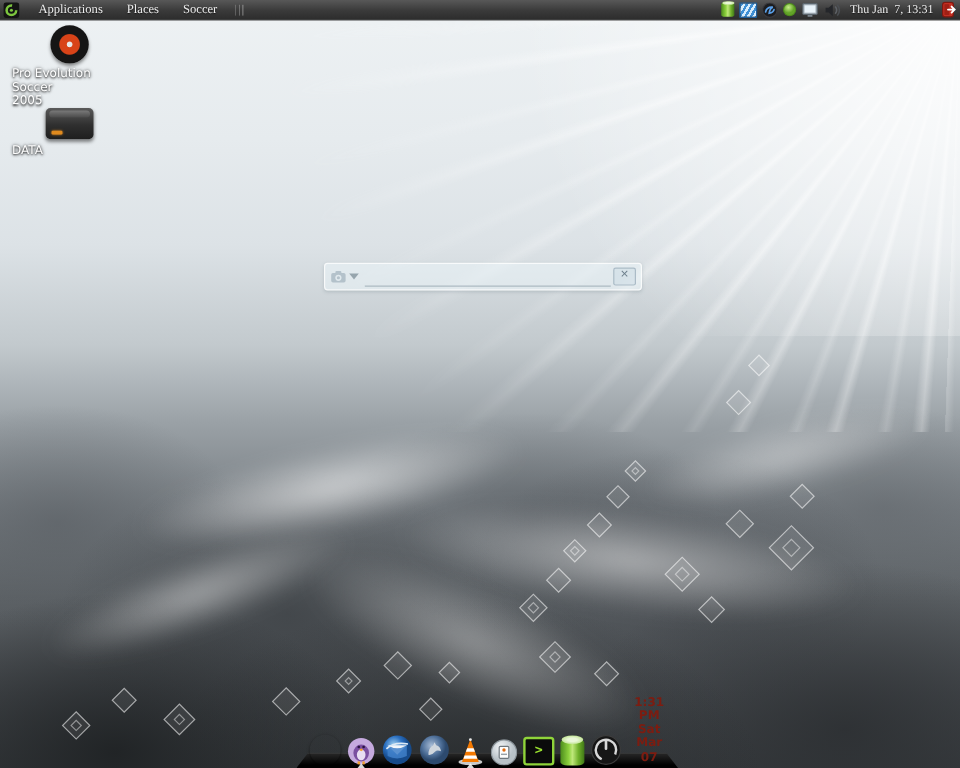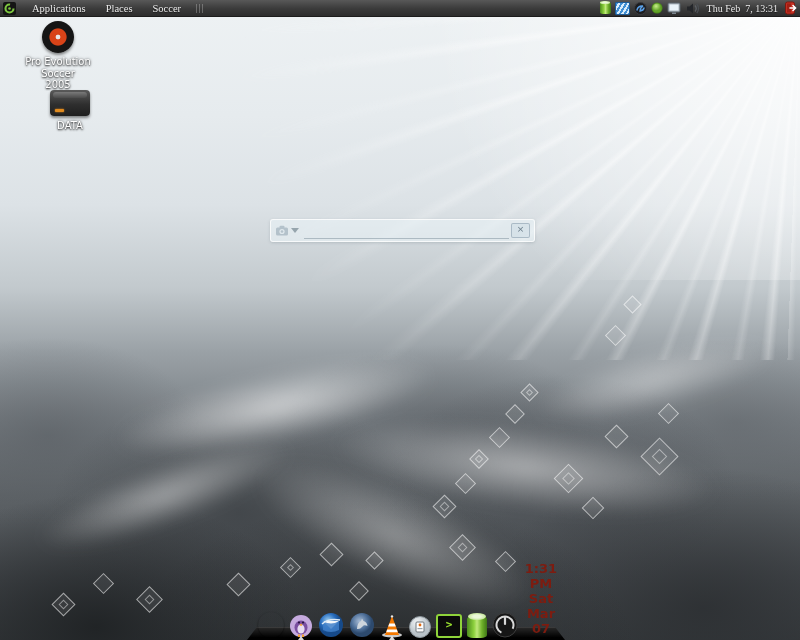--- a/index.html
+++ b/index.html
@@ -219,7 +219,7 @@
           <path d="M10.8,2 Q14.2,6.5 10.8,11" fill="none" stroke="#4b4f54" stroke-width="1.3"></path>
         </svg>
       </span>
-      <span class="panel-clock">Thu Feb  7, 13:31</span>
+      <span class="panel-clock">Thu Jan  7, 13:31</span>
       <span class="tray-icon">
         <svg width="13" height="14" viewBox="0 0 13 14">
           <rect x="0.5" y="1" width="9" height="12" rx="2" fill="#c52f22" stroke="#7e1810"></rect>

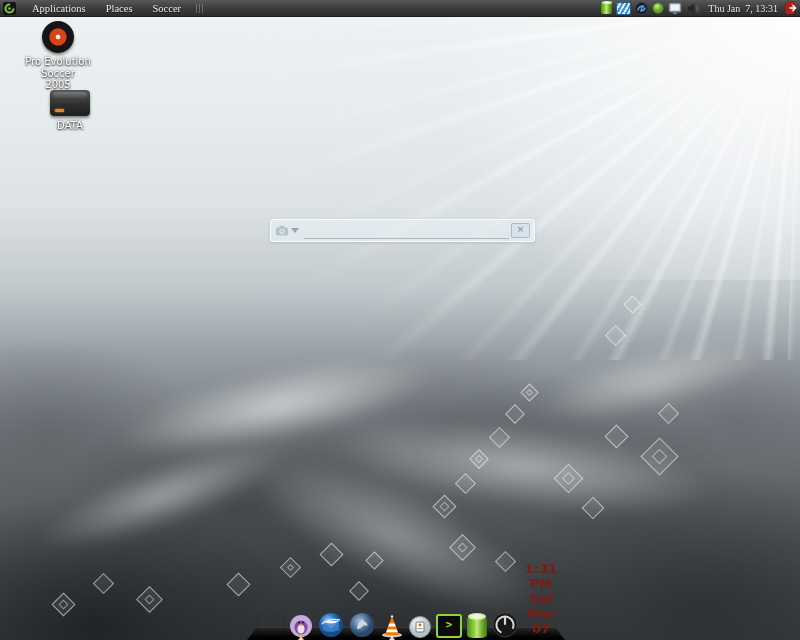--- a/index.html
+++ b/index.html
@@ -67,7 +67,7 @@
   .barrel-lg{width:20px;height:22px;}
 
   
-  .desk-icon{position:absolute;width:96px;text-align:center;cursor:pointer;color:#fff;
+  .desk-icon{position:absolute;width:96px;cursor:pointer;color:#fff;
     font-size:10px;line-height:1.15;text-shadow:0 1px 2px rgba(0,0,0,.85),0 0 3px rgba(0,0,0,.6);}
   .disc{width:32px;height:32px;margin:0 auto 3px;border-radius:50%;
     background:radial-gradient(circle,#e8e8e8 0 9%,#d84318 12% 36%,#151515 40% 78%,#2b2b2b 82% 92%,#0c0c0c 100%);

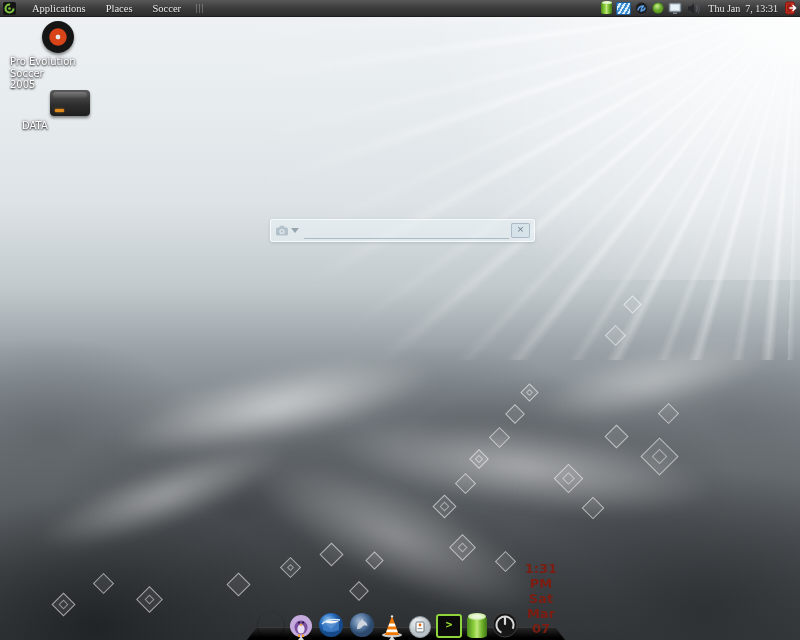--- a/index.html
+++ b/index.html
@@ -235,7 +235,7 @@
     <div>Pro Evolution Soccer</div>
     <div>2005</div>
   </div>
-  <div class="desk-icon" style="left:22px;top:90px;">
+  <div class="desk-icon" style="left:10px;top:90px;">
     <div class="drive"></div>
     <div>DATA</div>
   </div>

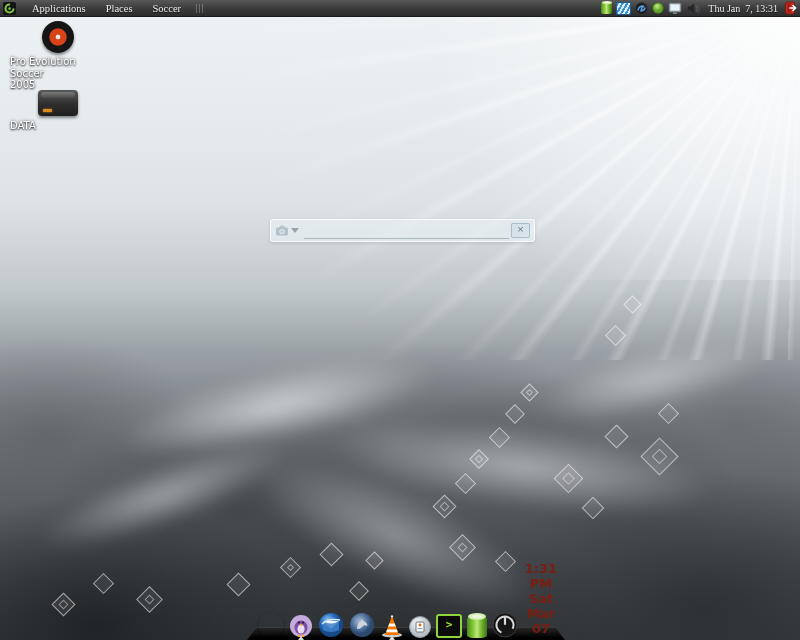--- a/index.html
+++ b/index.html
@@ -109,7 +109,7 @@
   .term{width:22px;height:20px;background:#0b0b0b;border:2px solid #8fd43a;border-radius:3px;
     color:#9ae22f;font-family:"DejaVu Sans Mono","Liberation Mono",monospace;
     font-size:11px;font-weight:bold;line-height:18px;text-align:center;}
-  .dock-clock{font-size:13px;font-weight:bold;color:#7d1c10;line-height:1.15;text-align:center;
+  .dock-clock{font-size:10px;font-weight:bold;color:#7d1c10;line-height:1.15;text-align:center;
     width:36px;padding-bottom:1px;cursor:pointer;}
 
   svg{display:block;}

